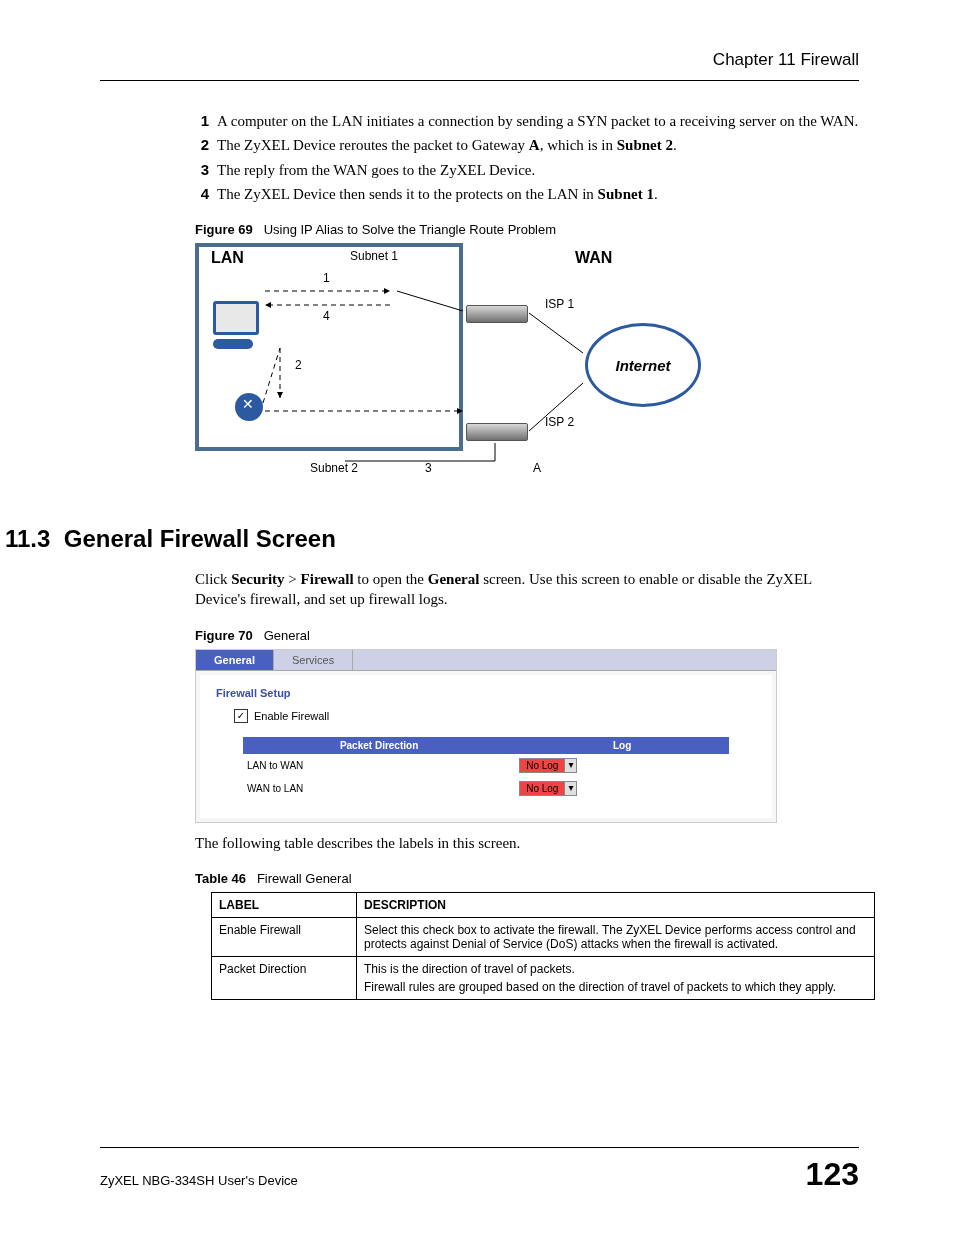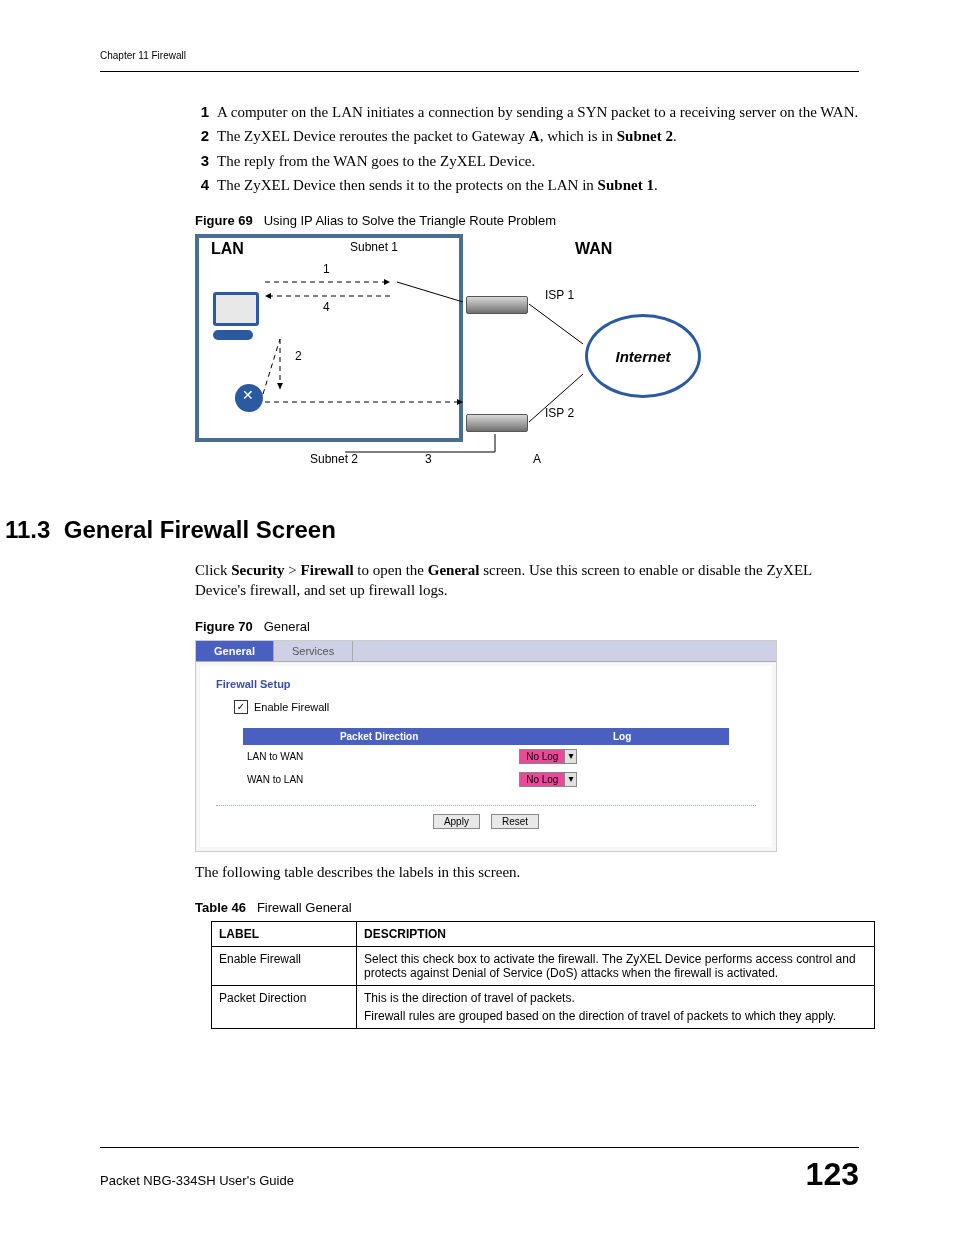--- a/index.html
+++ b/index.html
@@ -17,8 +17,9 @@
     padding: 50px 95px 50px 100px;
   }
   .header {
-    font-family: Arial, Helvetica, sans-serif;
-    font-size: 10px;
+    text-align: right;
+    font-family: Arial, Helvetica, sans-serif;
+    font-size: 17px;
     padding-bottom: 10px;
     border-bottom: 1px solid #000;
     margin-bottom: 30px;

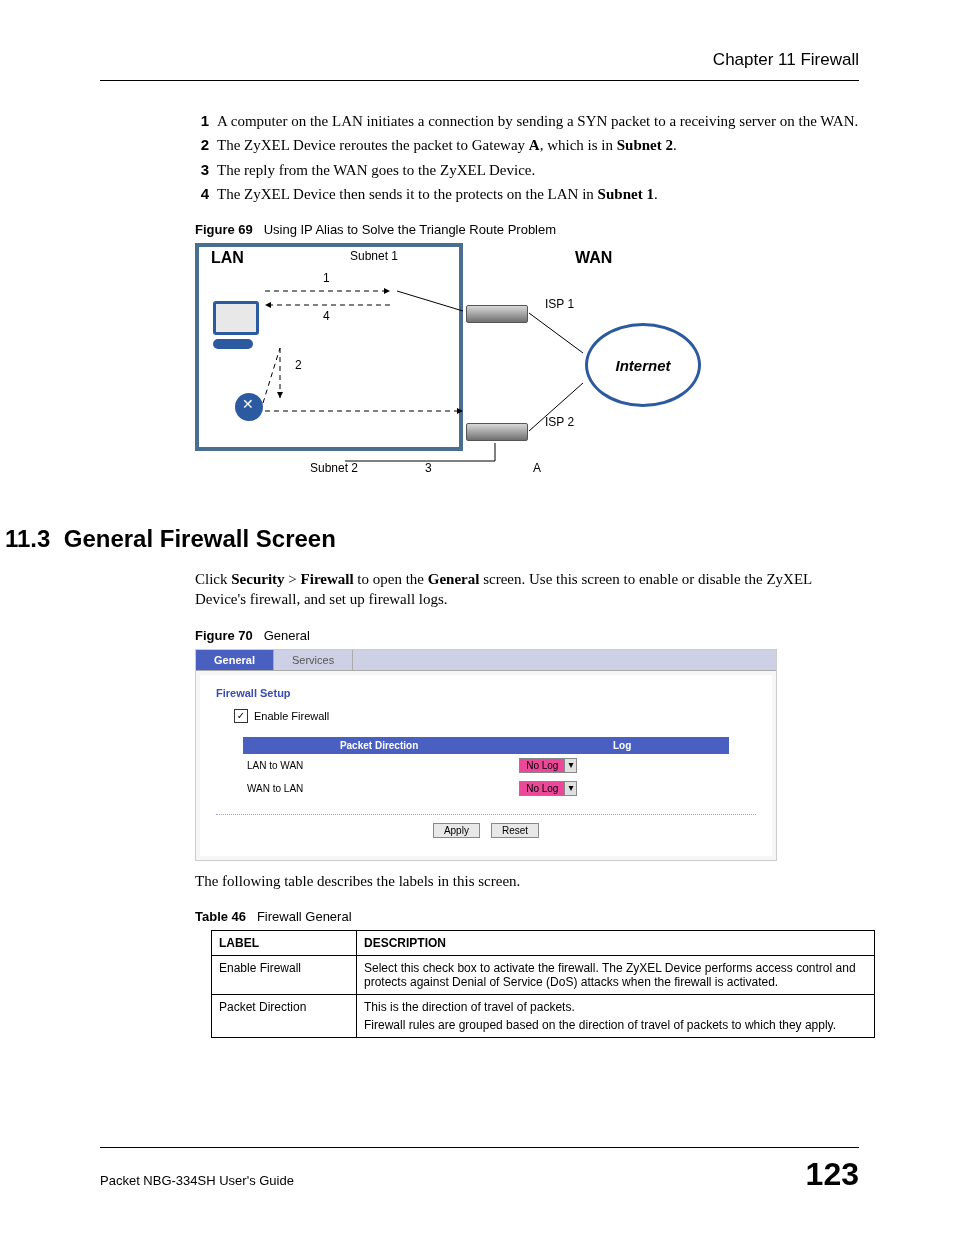--- a/index.html
+++ b/index.html
@@ -116,7 +116,7 @@
   .pkt-table { width: 90%; margin: 0 auto; border-collapse: collapse; }
   .pkt-table th { background: #4A60C0; color:#fff; font-weight: bold; font-size:10px; padding:3px; }
   .pkt-table td { text-align:left; padding:4px; font-size:10px; }
-  .select { display:inline-flex; border:1px solid #888; background:#ec4899; font-size:10px; }
+  .select { display:inline-flex; border:1px solid #888; background:#ef4444; font-size:10px; }
   .select span { padding: 1px 6px; }
   .select .arrow { border-left:1px solid #888; background:#E0E0E0; padding:0 3px; }
   .ui-buttons { text-align:center; margin-top:14px; border-top: 1px dotted #94A8D6; padding-top:8px; }

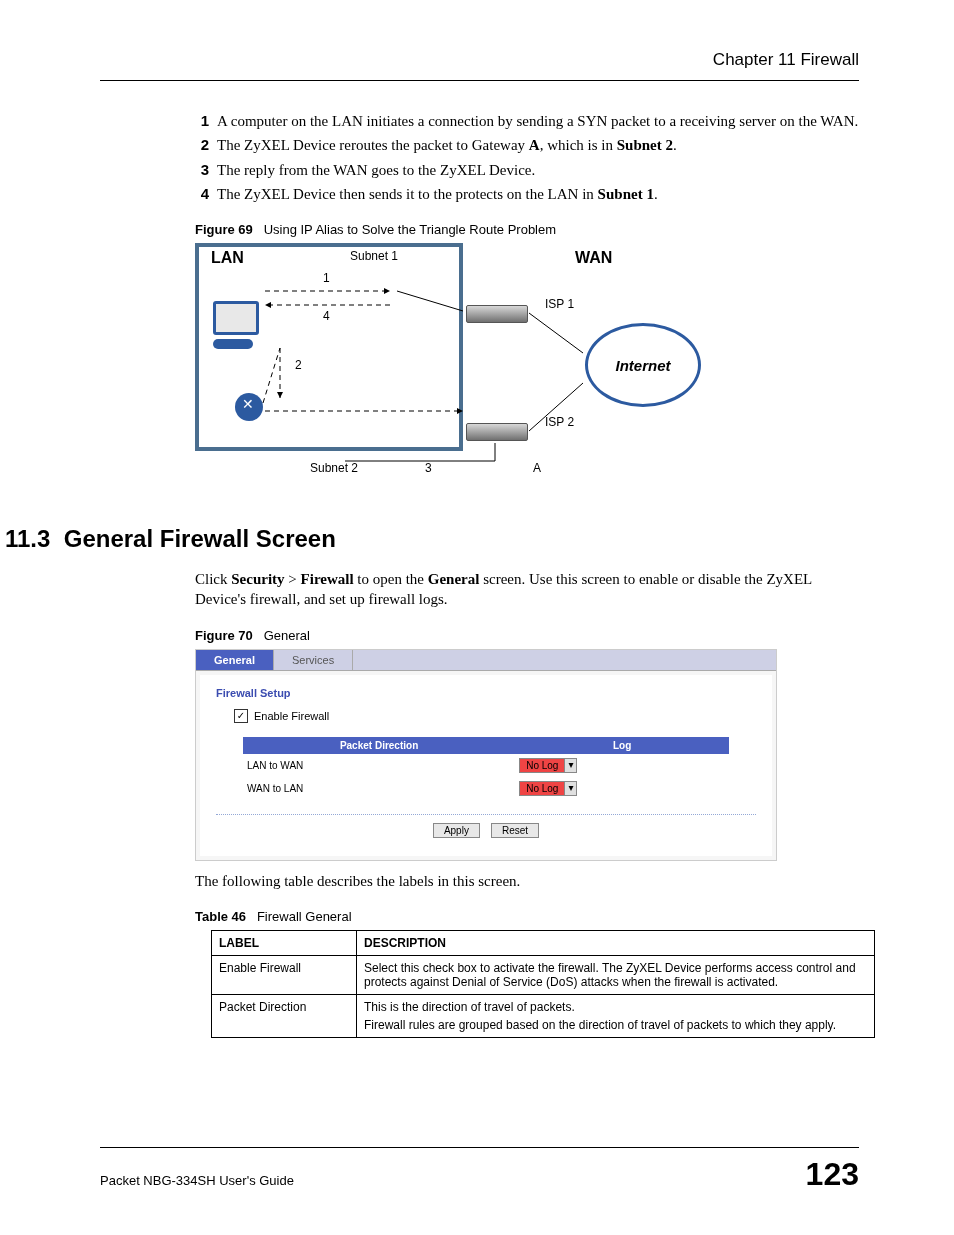--- a/index.html
+++ b/index.html
@@ -252,10 +252,6 @@
           </tr>
         </tbody>
           </table>
-        <div class="ui-buttons">
-          <button class="ui-btn">Apply</button>
-          <button class="ui-btn">Reset</button>
-        </div>
       </div>
     </div>
 

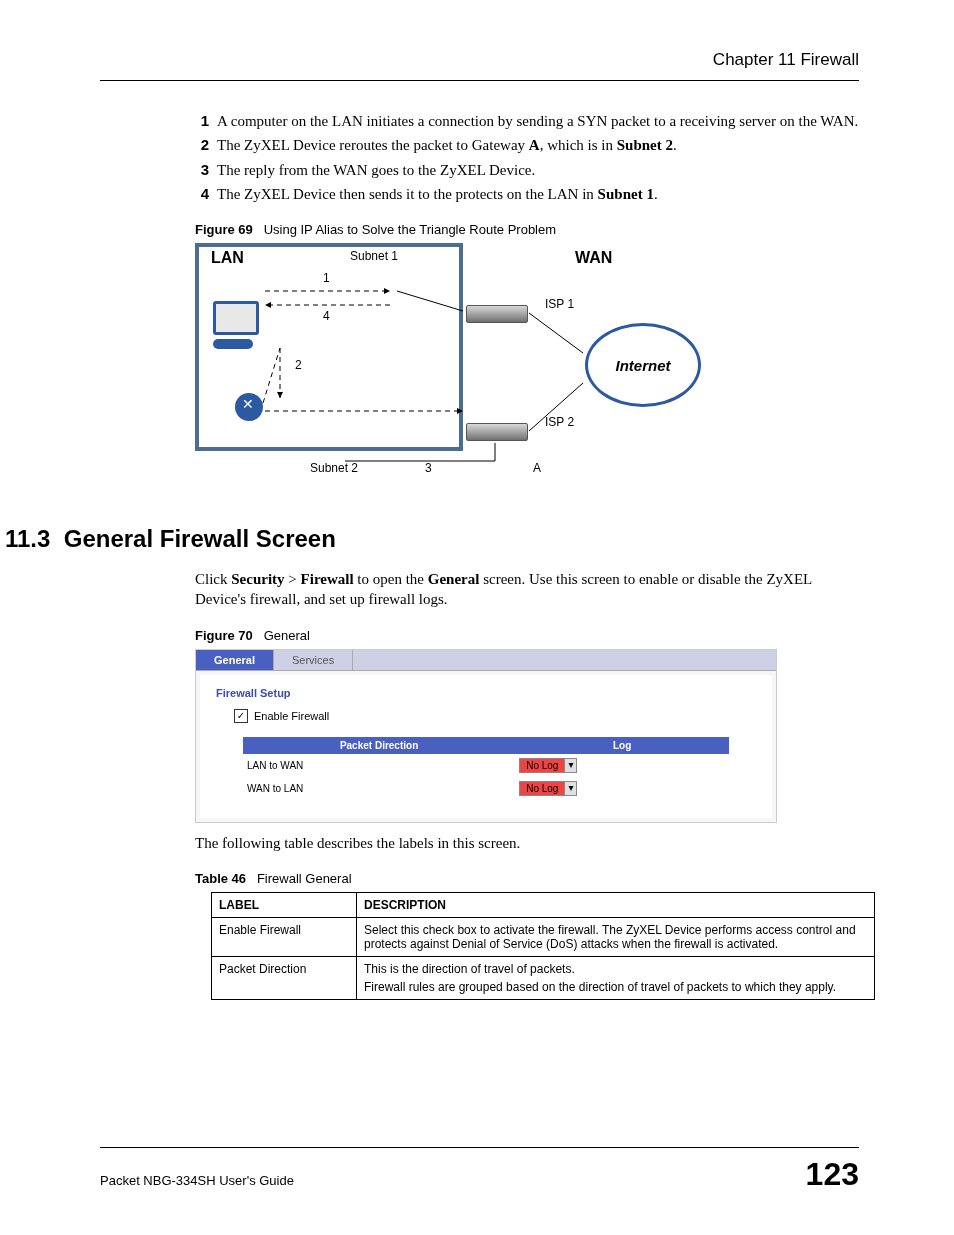--- a/index.html
+++ b/index.html
@@ -283,7 +283,7 @@
   </div>
 
   <div class="footer">
-    <span class="guide">Packet NBG-334SH User's Guide</span>
+    <span class="guide">ZyXEL NBG-334SH User's Device</span>
     <span class="pg">123</span>
   </div>
 </div>

